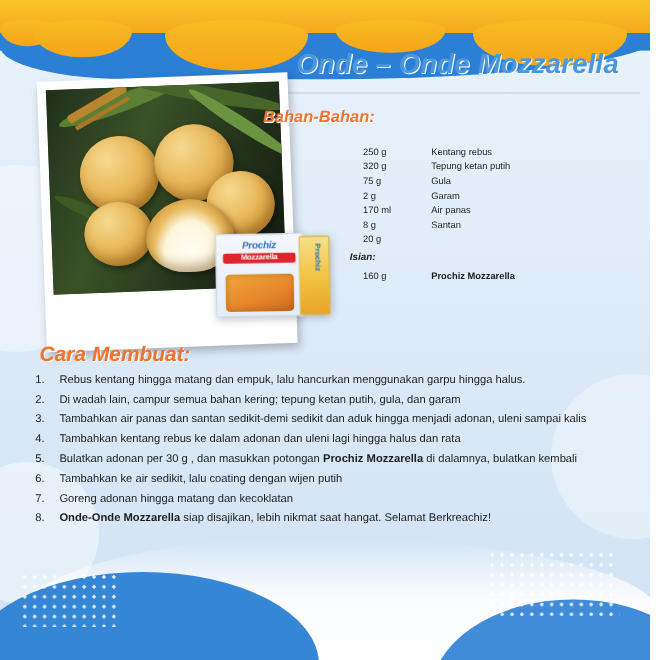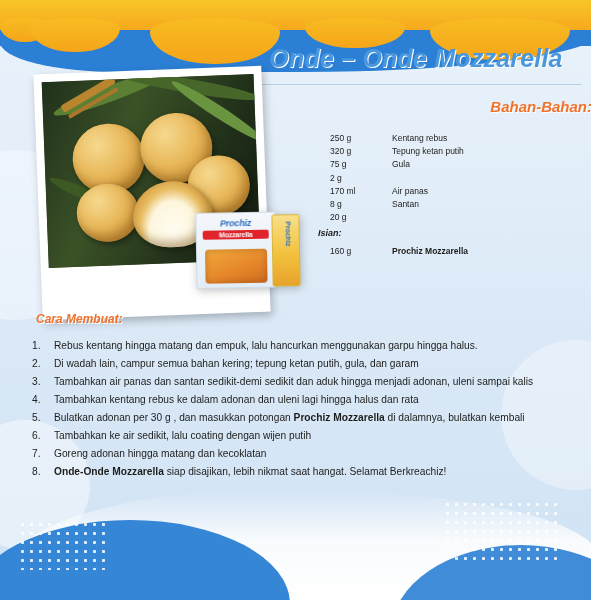--- a/index.html
+++ b/index.html
@@ -266,10 +266,10 @@
   }
   .ingredients-head {
     position: absolute;
-    left: 256px;
+    left: 239px;
     top: 98px;
     width: 336px;
-    text-align: right;
+    text-align: left;
   }
   .ing-table {
     position: absolute;

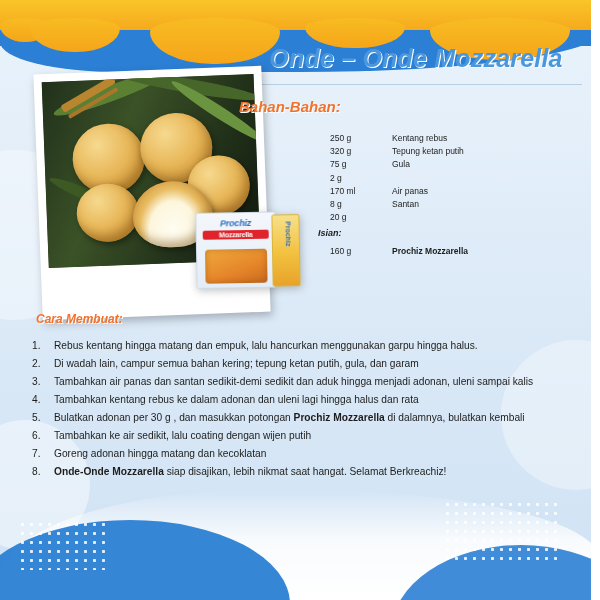--- a/index.html
+++ b/index.html
@@ -410,6 +410,7 @@
       </div>
       <div class="ing-row">
         <div class="ing-qty">2 g</div>
+        <div class="ing-name">Garam</div>
       </div>
       <div class="ing-row">
         <div class="ing-qty">170 ml</div>

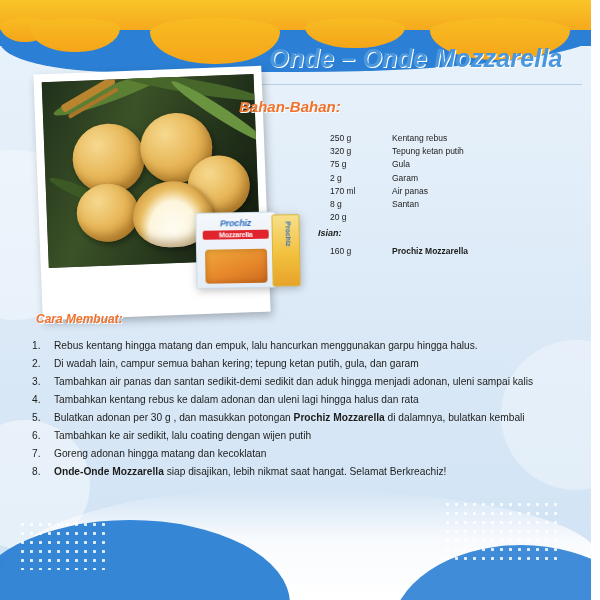--- a/index.html
+++ b/index.html
@@ -315,7 +315,7 @@
     position: absolute;
     left: 36px;
     top: 312px;
-    font-size: 12px;
+    font-size: 19px;
     font-weight: bold;
     font-style: italic;
     color: #f2722c;

